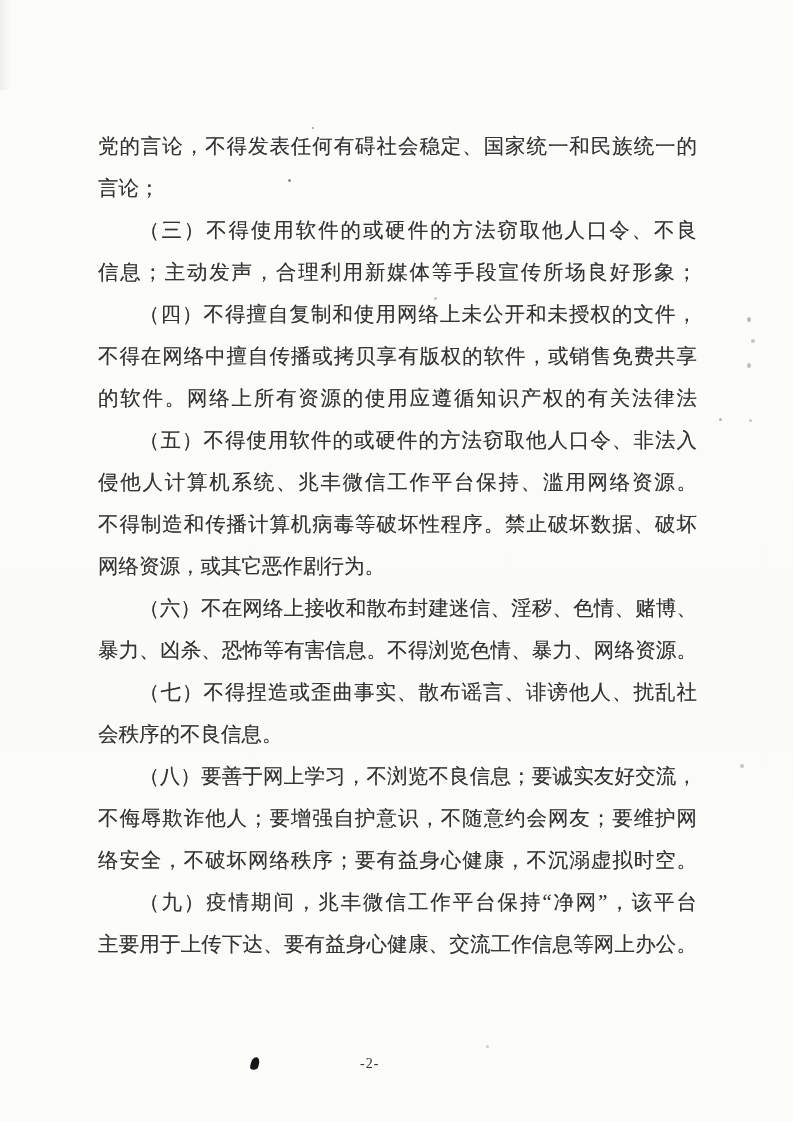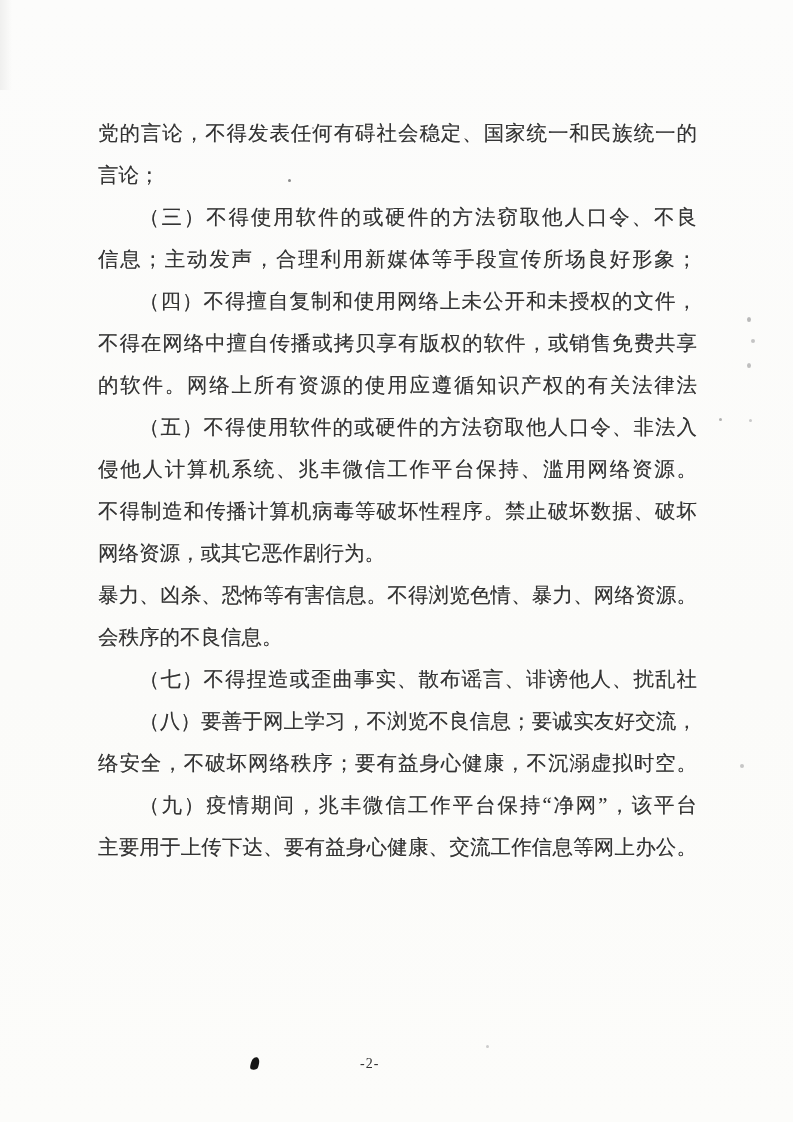--- a/index.html
+++ b/index.html
@@ -30,7 +30,7 @@
   .textblock {
     position: absolute;
     left: 98px;
-    top: 112px;
+    top: 125px;
     width: 599px;
   }
   .line {

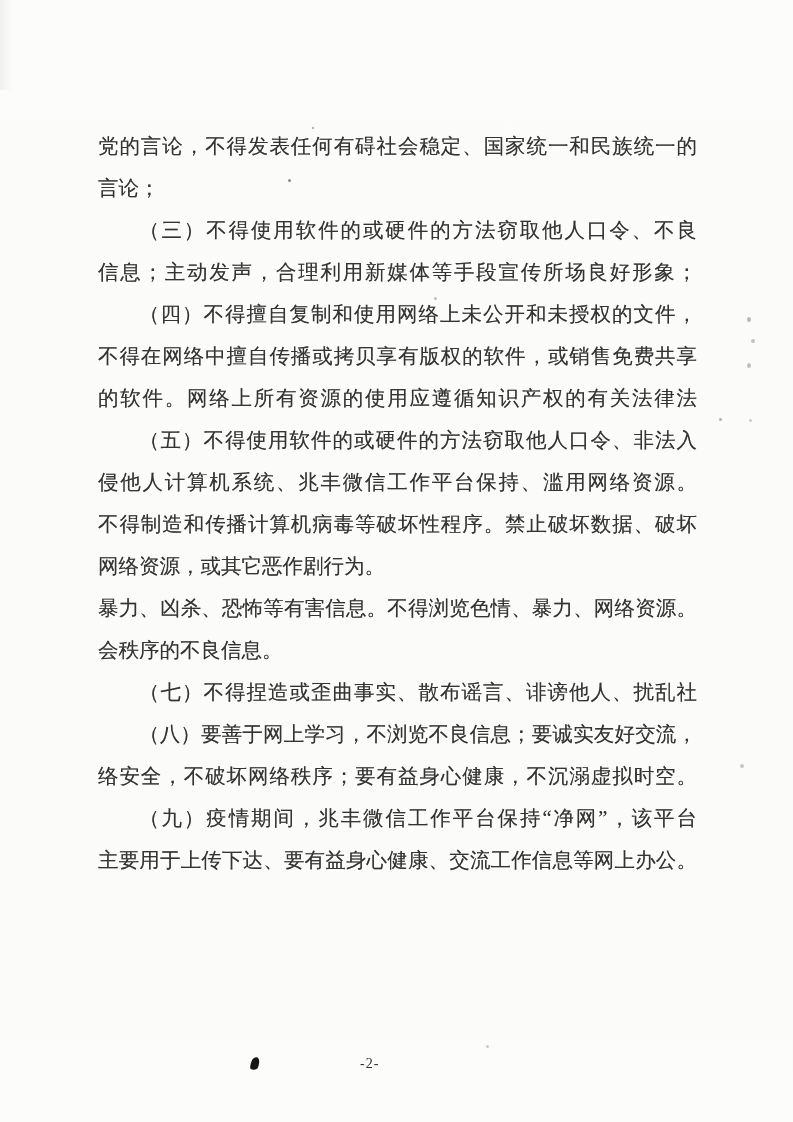--- a/index.html
+++ b/index.html
@@ -99,6 +99,7 @@
       <div class="line justify">侵他人计算机系统、兆丰微信工作平台保持、滥用网络资源。</div>
       <div class="line justify">不得制造和传播计算机病毒等破坏性程序。禁止破坏数据、破坏</div>
       <div class="line">网络资源，或其它恶作剧行为。</div>
+      <div class="line indent justify">（六）不在网络上接收和散布封建迷信、淫秽、色情、赌博、</div>
       <div class="line justify">暴力、凶杀、恐怖等有害信息。不得浏览色情、暴力、网络资源。</div>
       <div class="line">会秩序的不良信息。</div>
       <div class="line indent justify">（七）不得捏造或歪曲事实、散布谣言、诽谤他人、扰乱社</div>

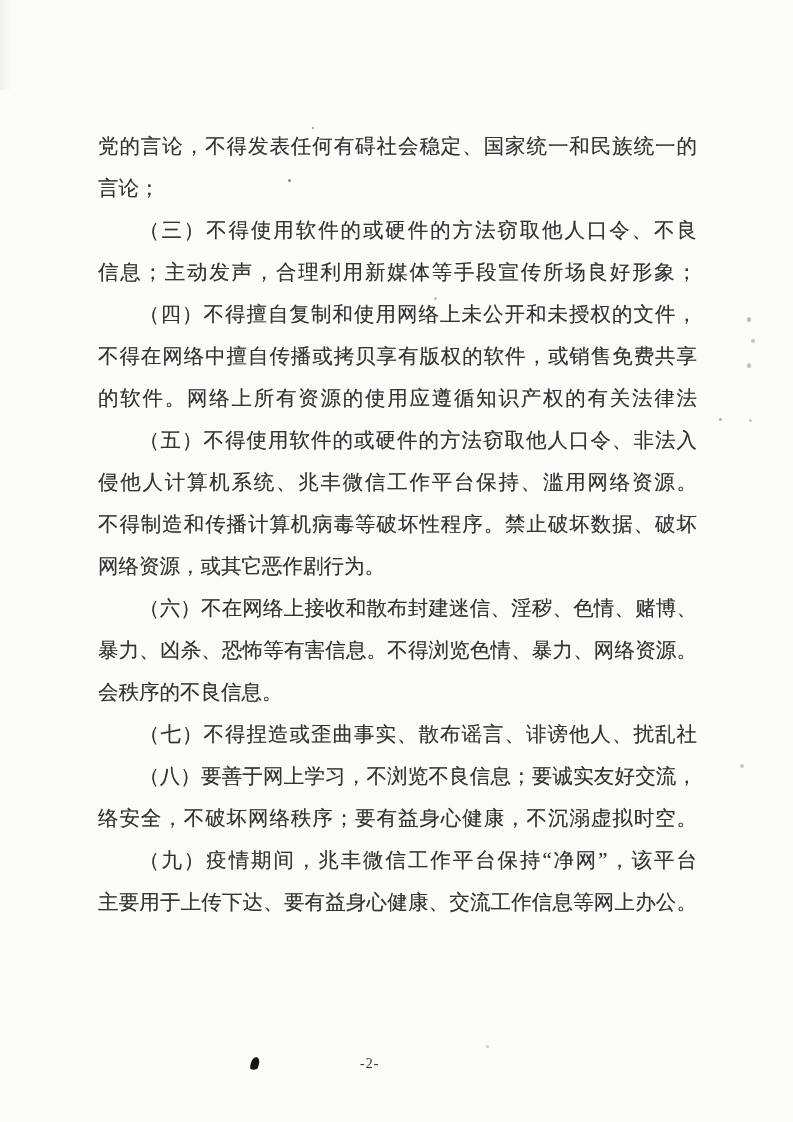--- a/index.html
+++ b/index.html
@@ -101,8 +101,8 @@
       <div class="line">网络资源，或其它恶作剧行为。</div>
       <div class="line indent justify">（六）不在网络上接收和散布封建迷信、淫秽、色情、赌博、</div>
       <div class="line justify">暴力、凶杀、恐怖等有害信息。不得浏览色情、暴力、网络资源。</div>
+      <div class="line indent justify">（七）不得捏造或歪曲事实、散布谣言、诽谤他人、扰乱社</div>
       <div class="line">会秩序的不良信息。</div>
-      <div class="line indent justify">（七）不得捏造或歪曲事实、散布谣言、诽谤他人、扰乱社</div>
       <div class="line indent justify">（八）要善于网上学习，不浏览不良信息；要诚实友好交流，</div>
       <div class="line justify">络安全，不破坏网络秩序；要有益身心健康，不沉溺虚拟时空。</div>
       <div class="line indent justify">（九）疫情期间，兆丰微信工作平台保持“净网”，该平台</div>

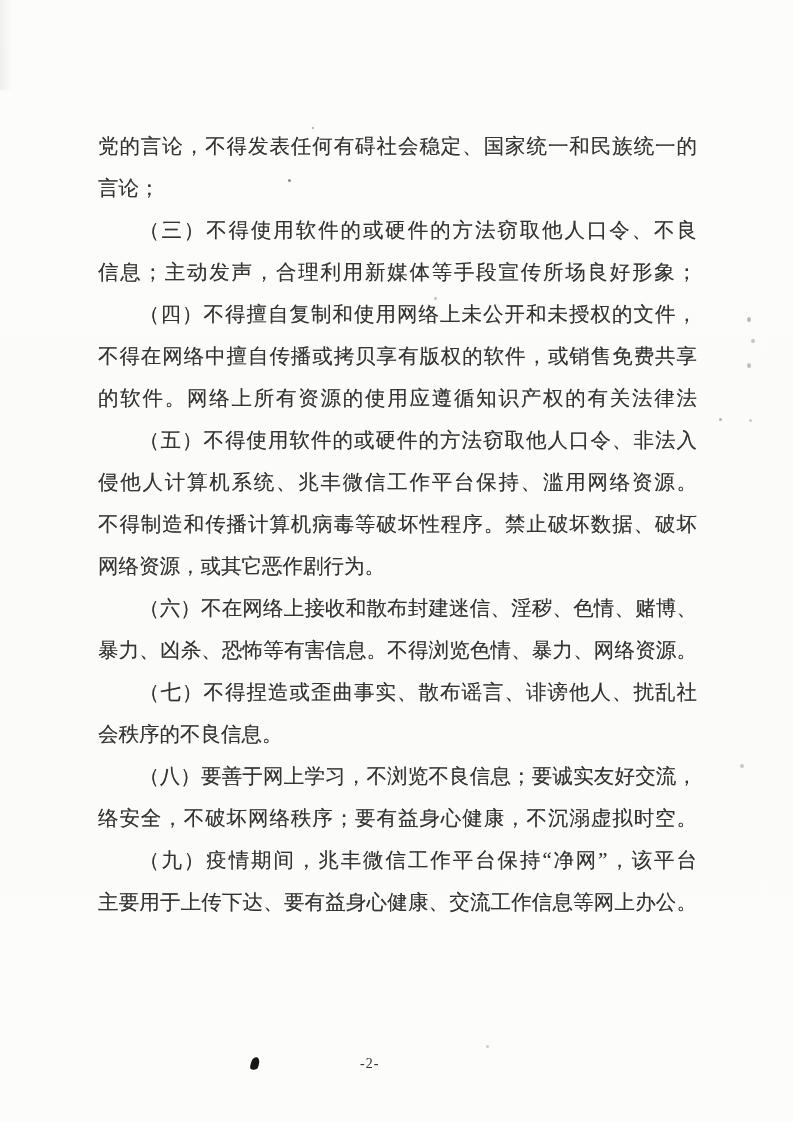--- a/index.html
+++ b/index.html
@@ -104,6 +104,7 @@
       <div class="line indent justify">（七）不得捏造或歪曲事实、散布谣言、诽谤他人、扰乱社</div>
       <div class="line">会秩序的不良信息。</div>
       <div class="line indent justify">（八）要善于网上学习，不浏览不良信息；要诚实友好交流，</div>
+      <div class="line justify">不侮辱欺诈他人；要增强自护意识，不随意约会网友；要维护网</div>
       <div class="line justify">络安全，不破坏网络秩序；要有益身心健康，不沉溺虚拟时空。</div>
       <div class="line indent justify">（九）疫情期间，兆丰微信工作平台保持“净网”，该平台</div>
       <div class="line justify">主要用于上传下达、要有益身心健康、交流工作信息等网上办公。</div>

